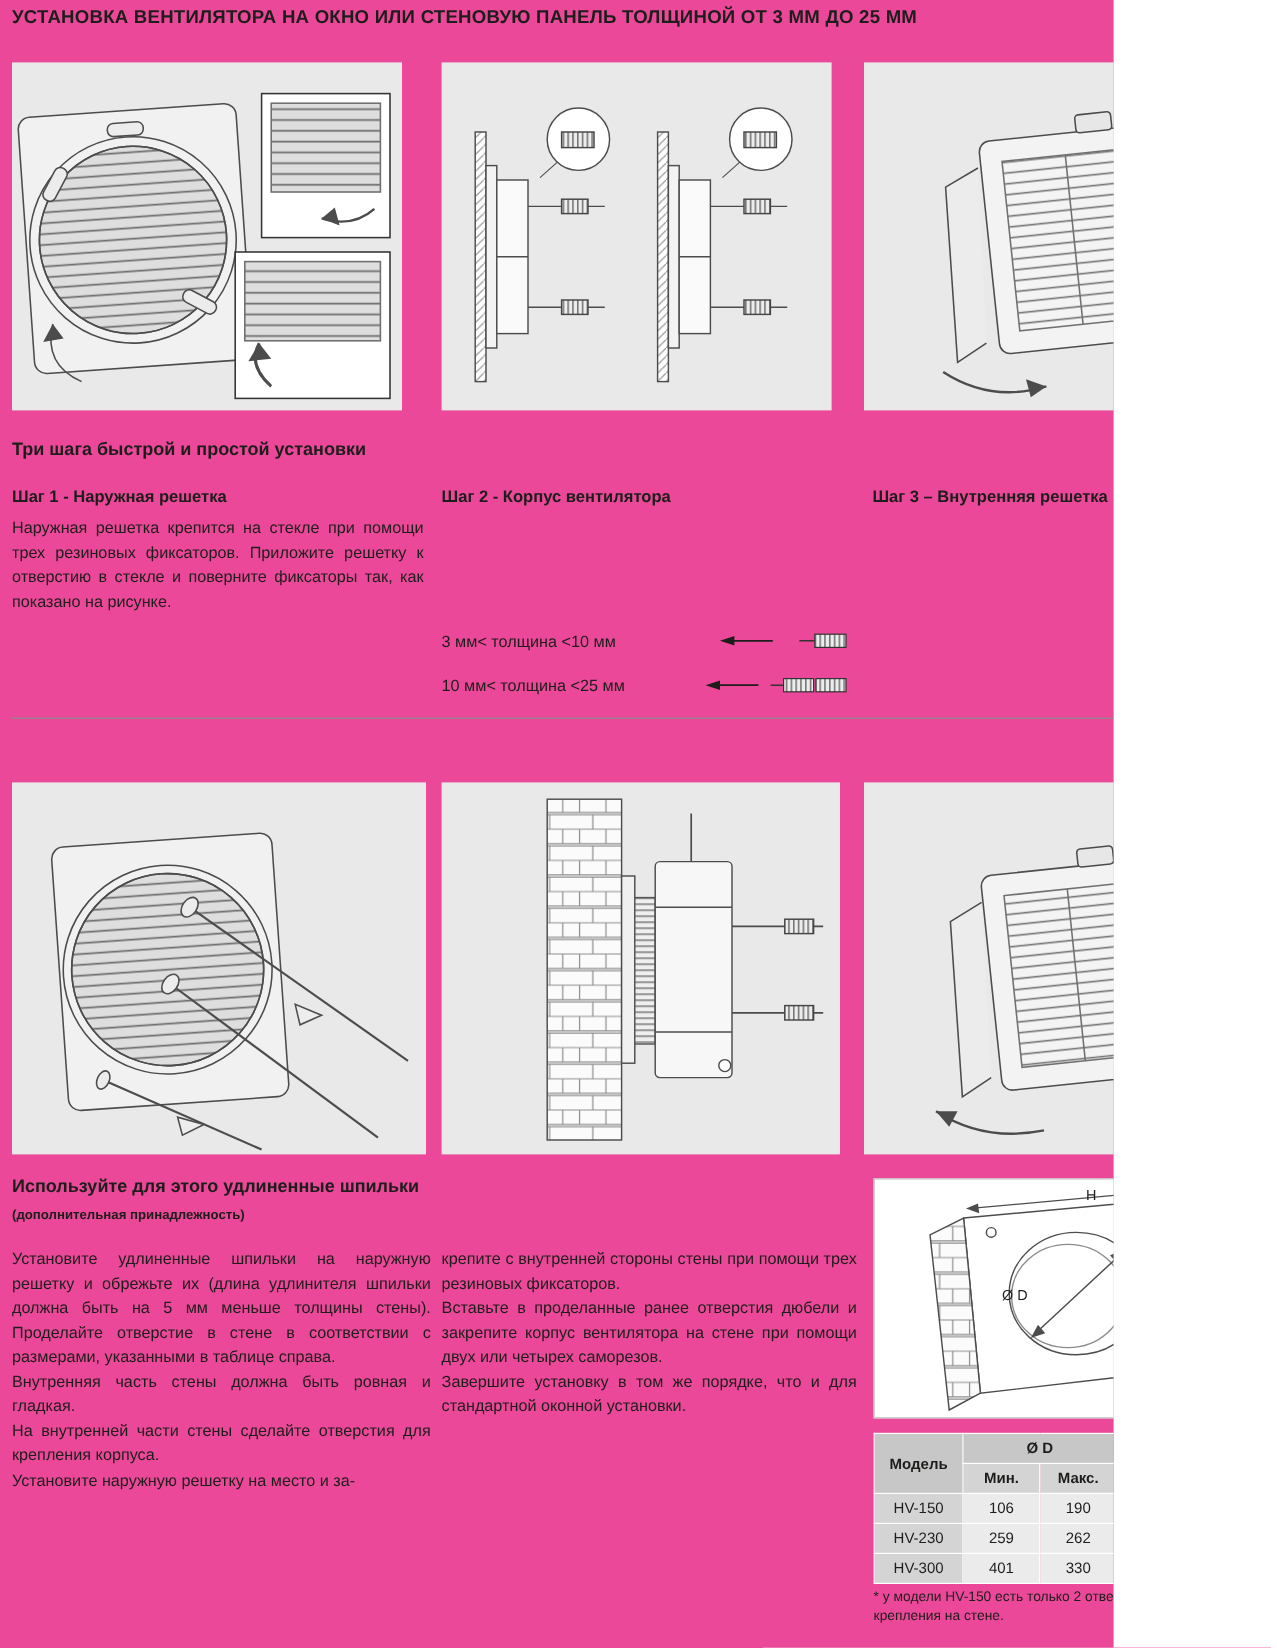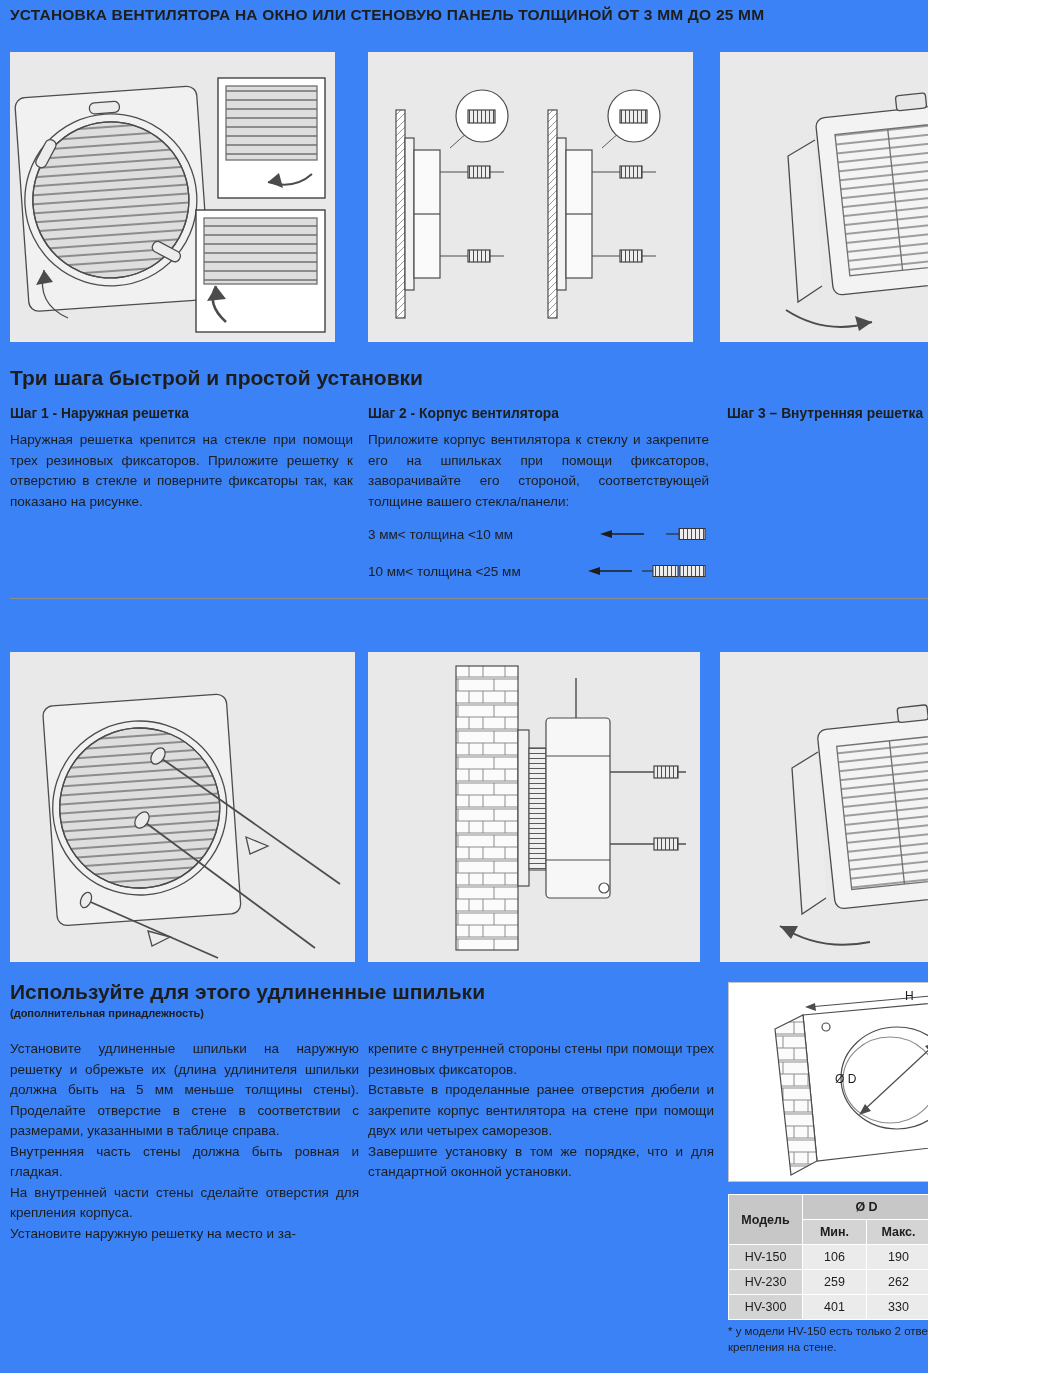--- a/index.html
+++ b/index.html
@@ -5,7 +5,7 @@
   * { box-sizing: border-box; }
   html, body { margin: 0; padding: 0; }
   body { background: #ffffff; font-family: "Liberation Sans", sans-serif; color: #1d1d1b; }
-  .page { position: relative; width: 928px; height: 1373px; background: #3b82f6; overflow: hidden; }
+  .page { position: relative; width: 928px; height: 1373px; background: #ec4899; overflow: hidden; }
   .abs { position: absolute; }
   .h-main { font-size: 15.5px; font-weight: 700; letter-spacing: .2px; }
   .h-sub { font-size: 21px; font-weight: 700; }

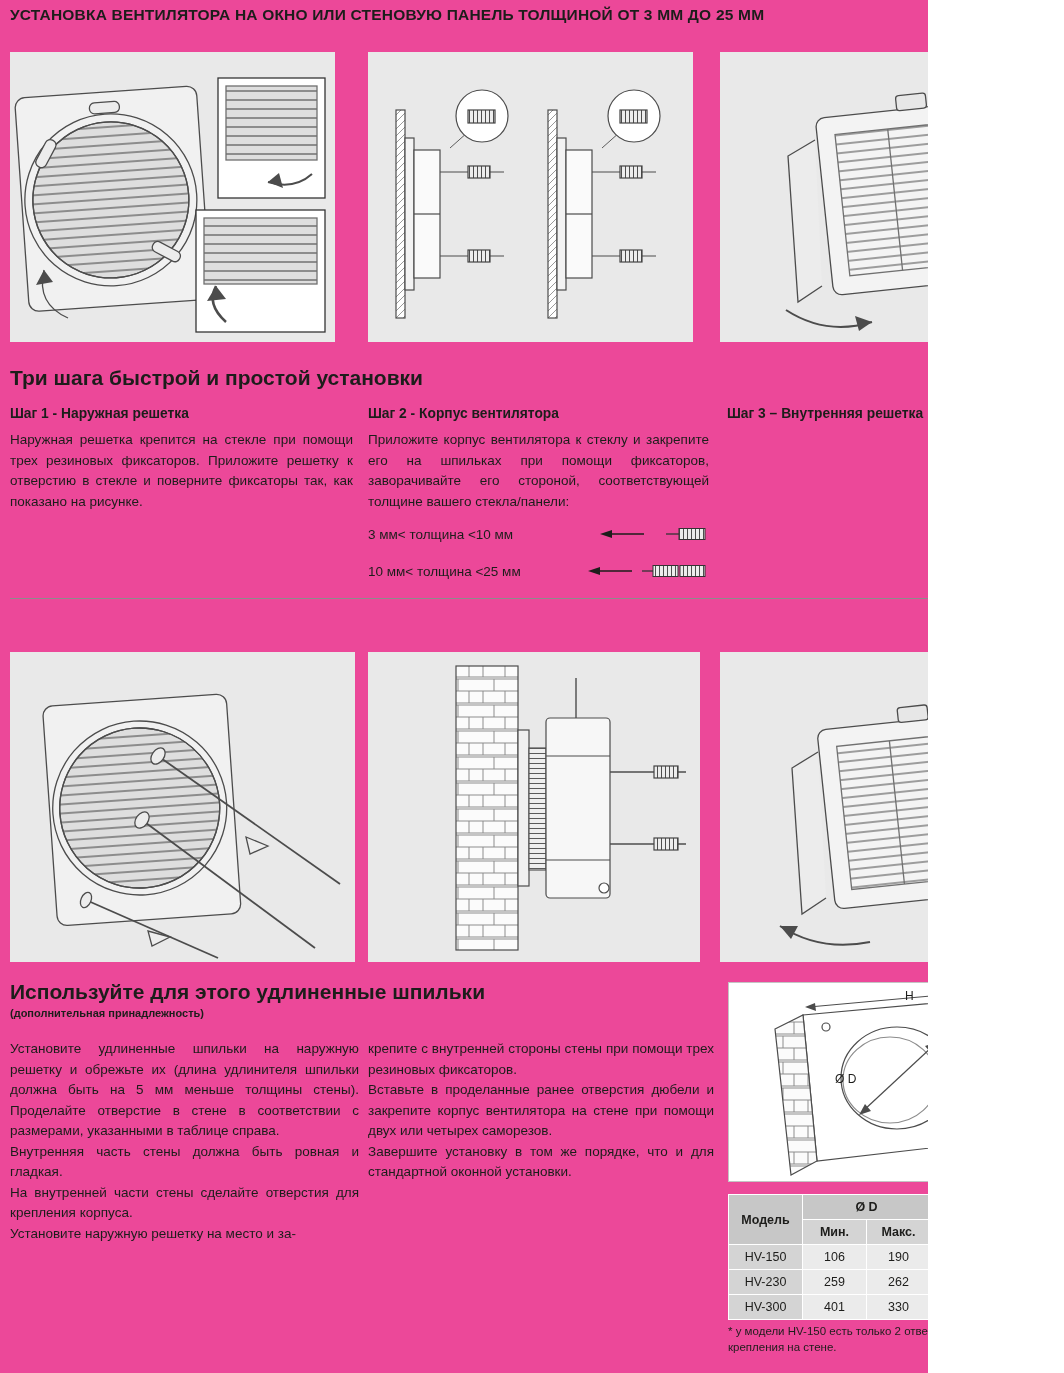--- a/index.html
+++ b/index.html
@@ -8,7 +8,7 @@
   .page { position: relative; width: 928px; height: 1373px; background: #ec4899; overflow: hidden; }
   .abs { position: absolute; }
   .h-main { font-size: 15.5px; font-weight: 700; letter-spacing: .2px; }
-  .h-sub { font-size: 21px; font-weight: 700; }
+  .h-sub { font-size: 15px; font-weight: 700; }
   .h-note { font-size: 11px; font-weight: 700; }
   .step-title { font-size: 13.8px; font-weight: 700; margin: 0 0 9px 0; }
   .body-text { font-size: 13.5px; line-height: 1.52; text-align: justify; white-space: pre-line; }

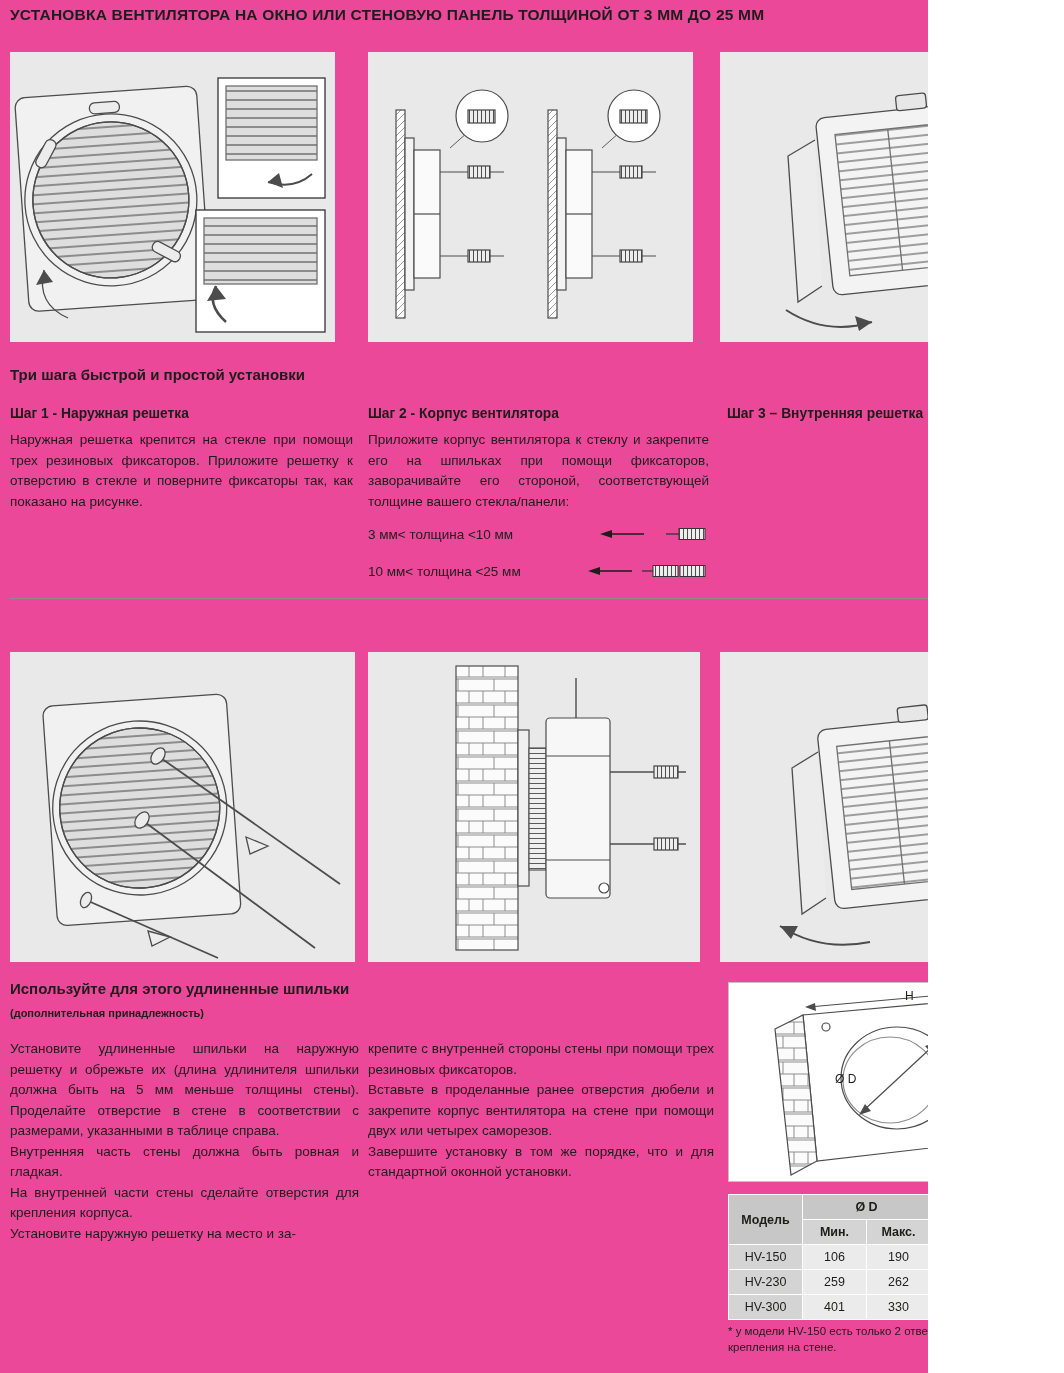--- a/index.html
+++ b/index.html
@@ -137,7 +137,6 @@
 
   <div class="abs" style="left:368px; top:406px; width:341px;">
     <p class="step-title">Шаг 2 - Корпус вентилятора</p>
-    <div class="body-text">Приложите корпус вентилятора к стеклу и закрепите его на шпильках при помощи фиксаторов, заворачивайте его стороной, соответствующей толщине вашего стекла/панели:</div>
   </div>
 
   <div class="abs" style="left:727px; top:406px; width:328px;">

